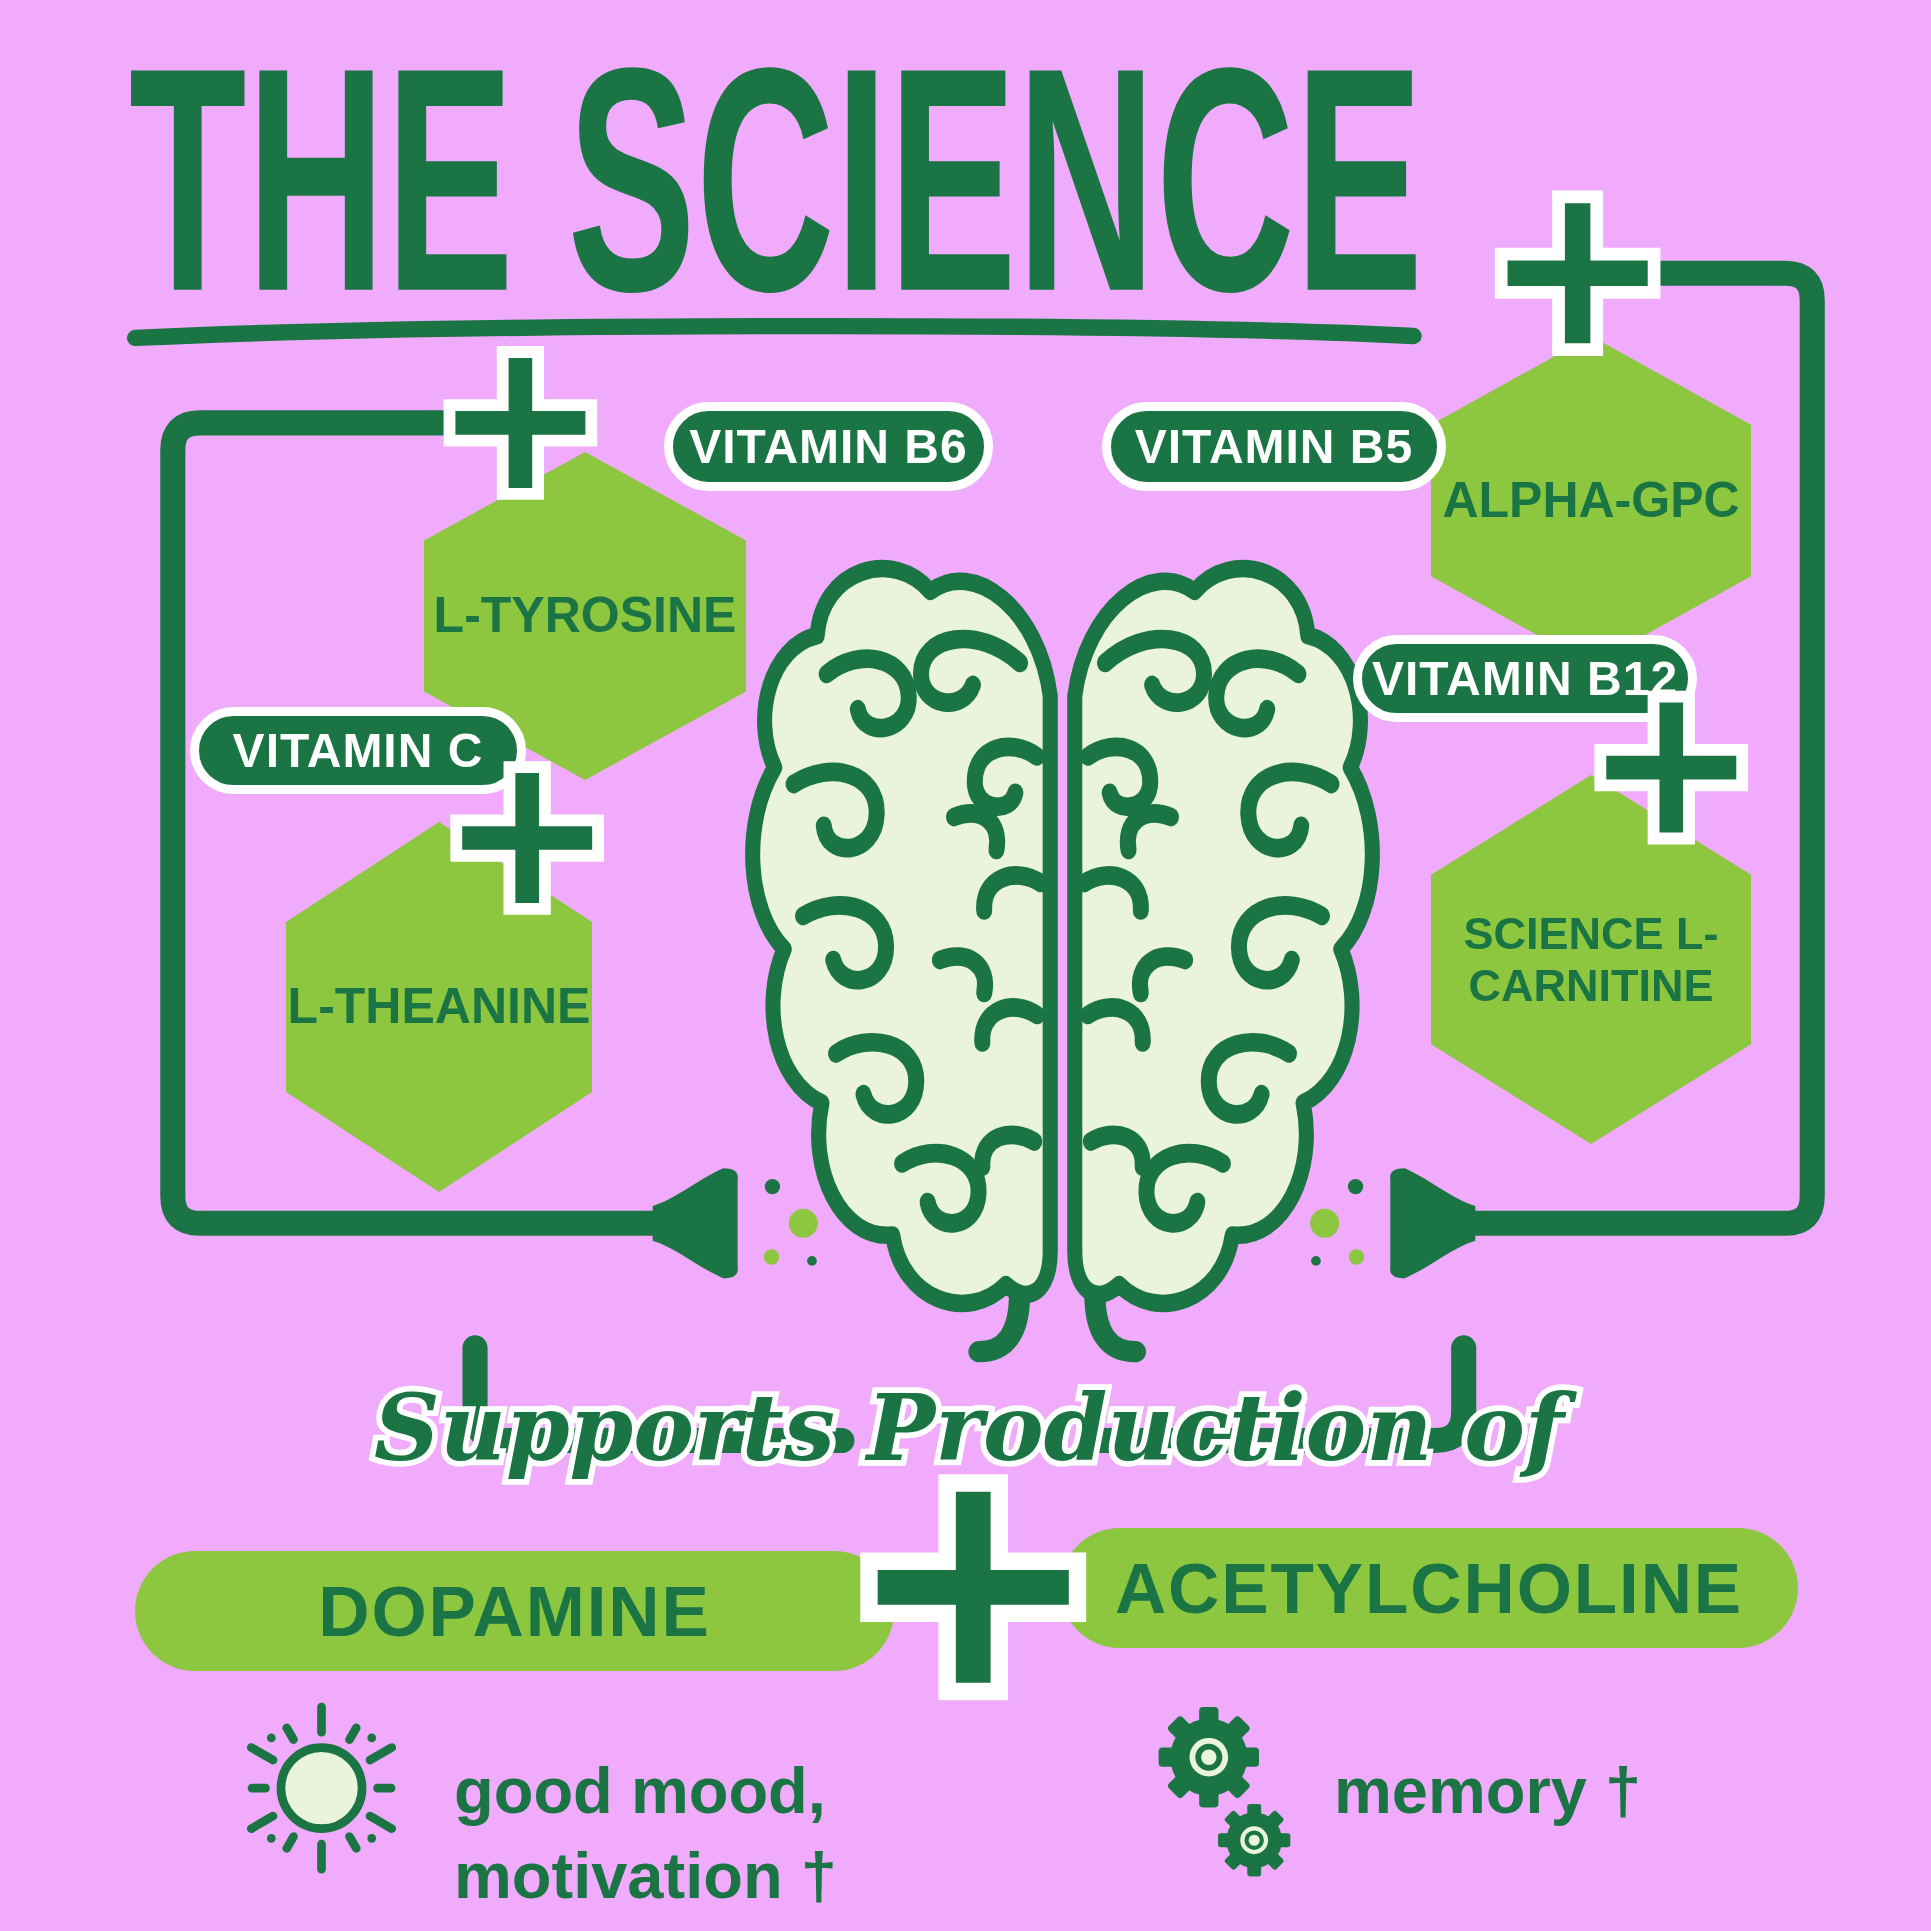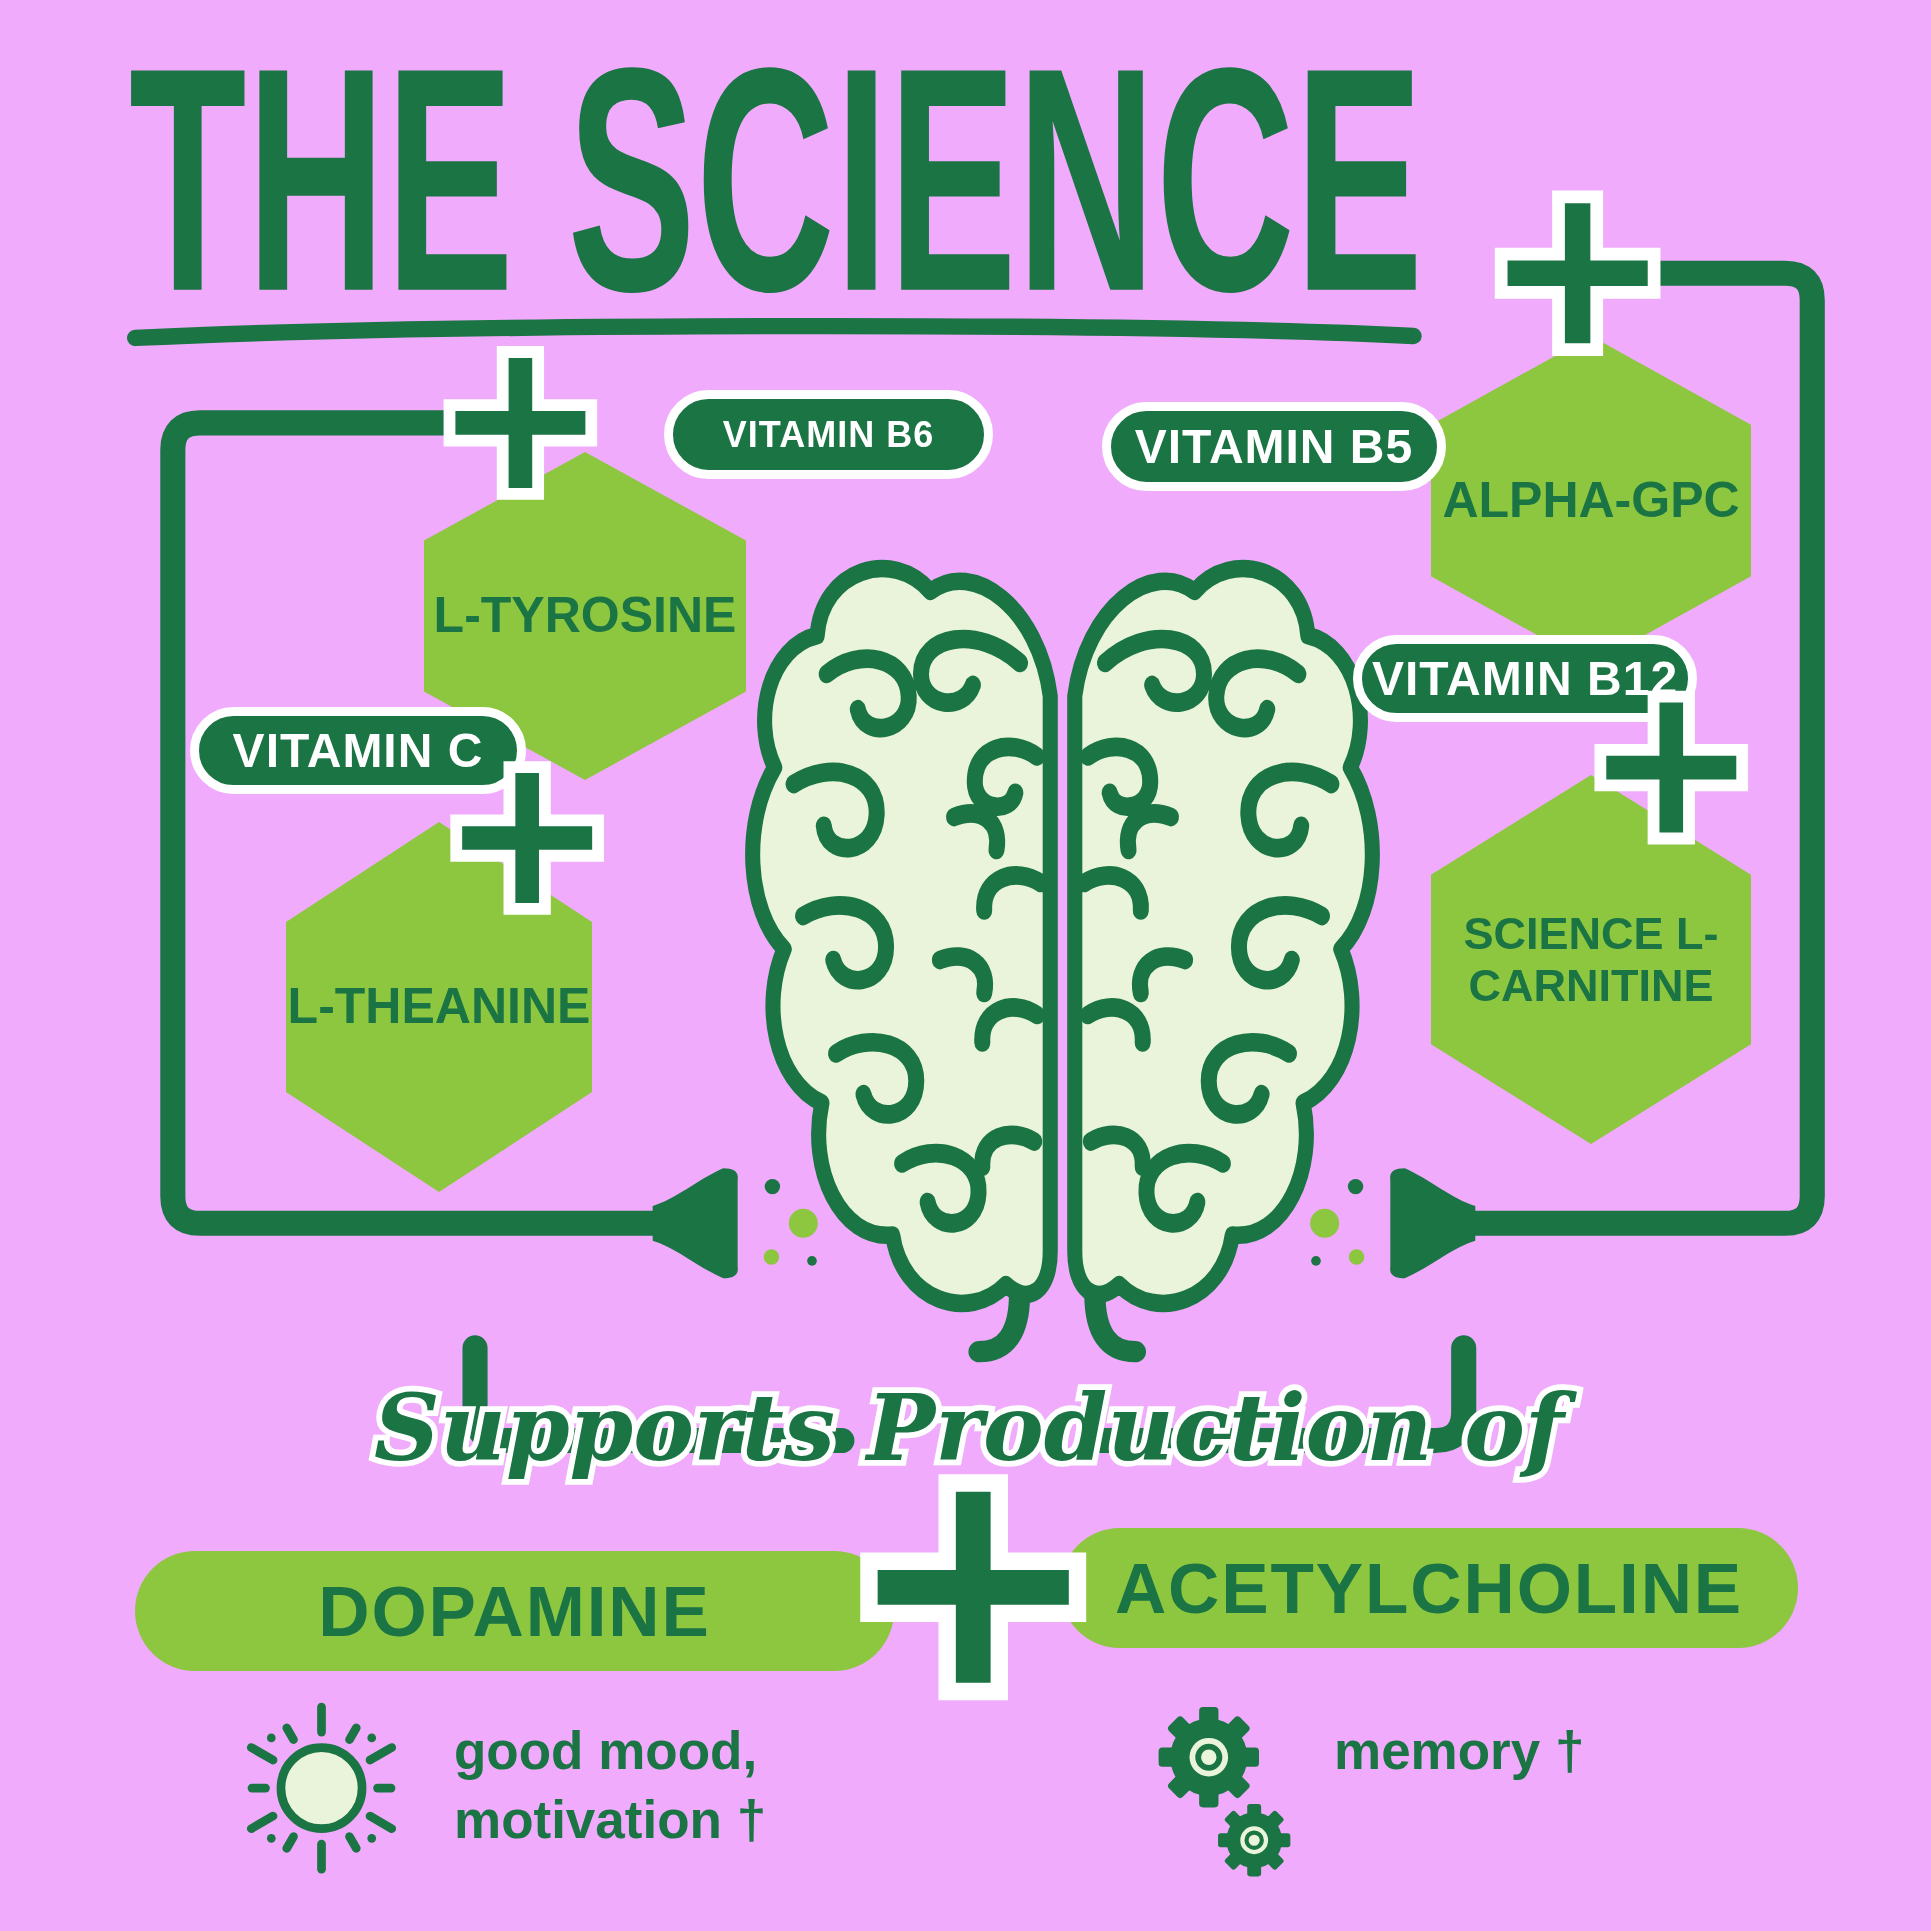--- a/index.html
+++ b/index.html
@@ -126,7 +126,7 @@
     <use href="#hemi" transform="translate(690,0) scale(-1,1)"></use>
   </svg>
 
-  <div class="pill" style="left:664px;top:390px;width:329px;height:89px;font-size:36px;">
+  <div class="pill" style="left:664px;top:402px;width:329px;height:89px;font-size:48px;">
     <span>VITAMIN B6</span>
   </div>
   <div class="pill" style="left:190px;top:707px;width:336px;height:87px;font-size:48px;">

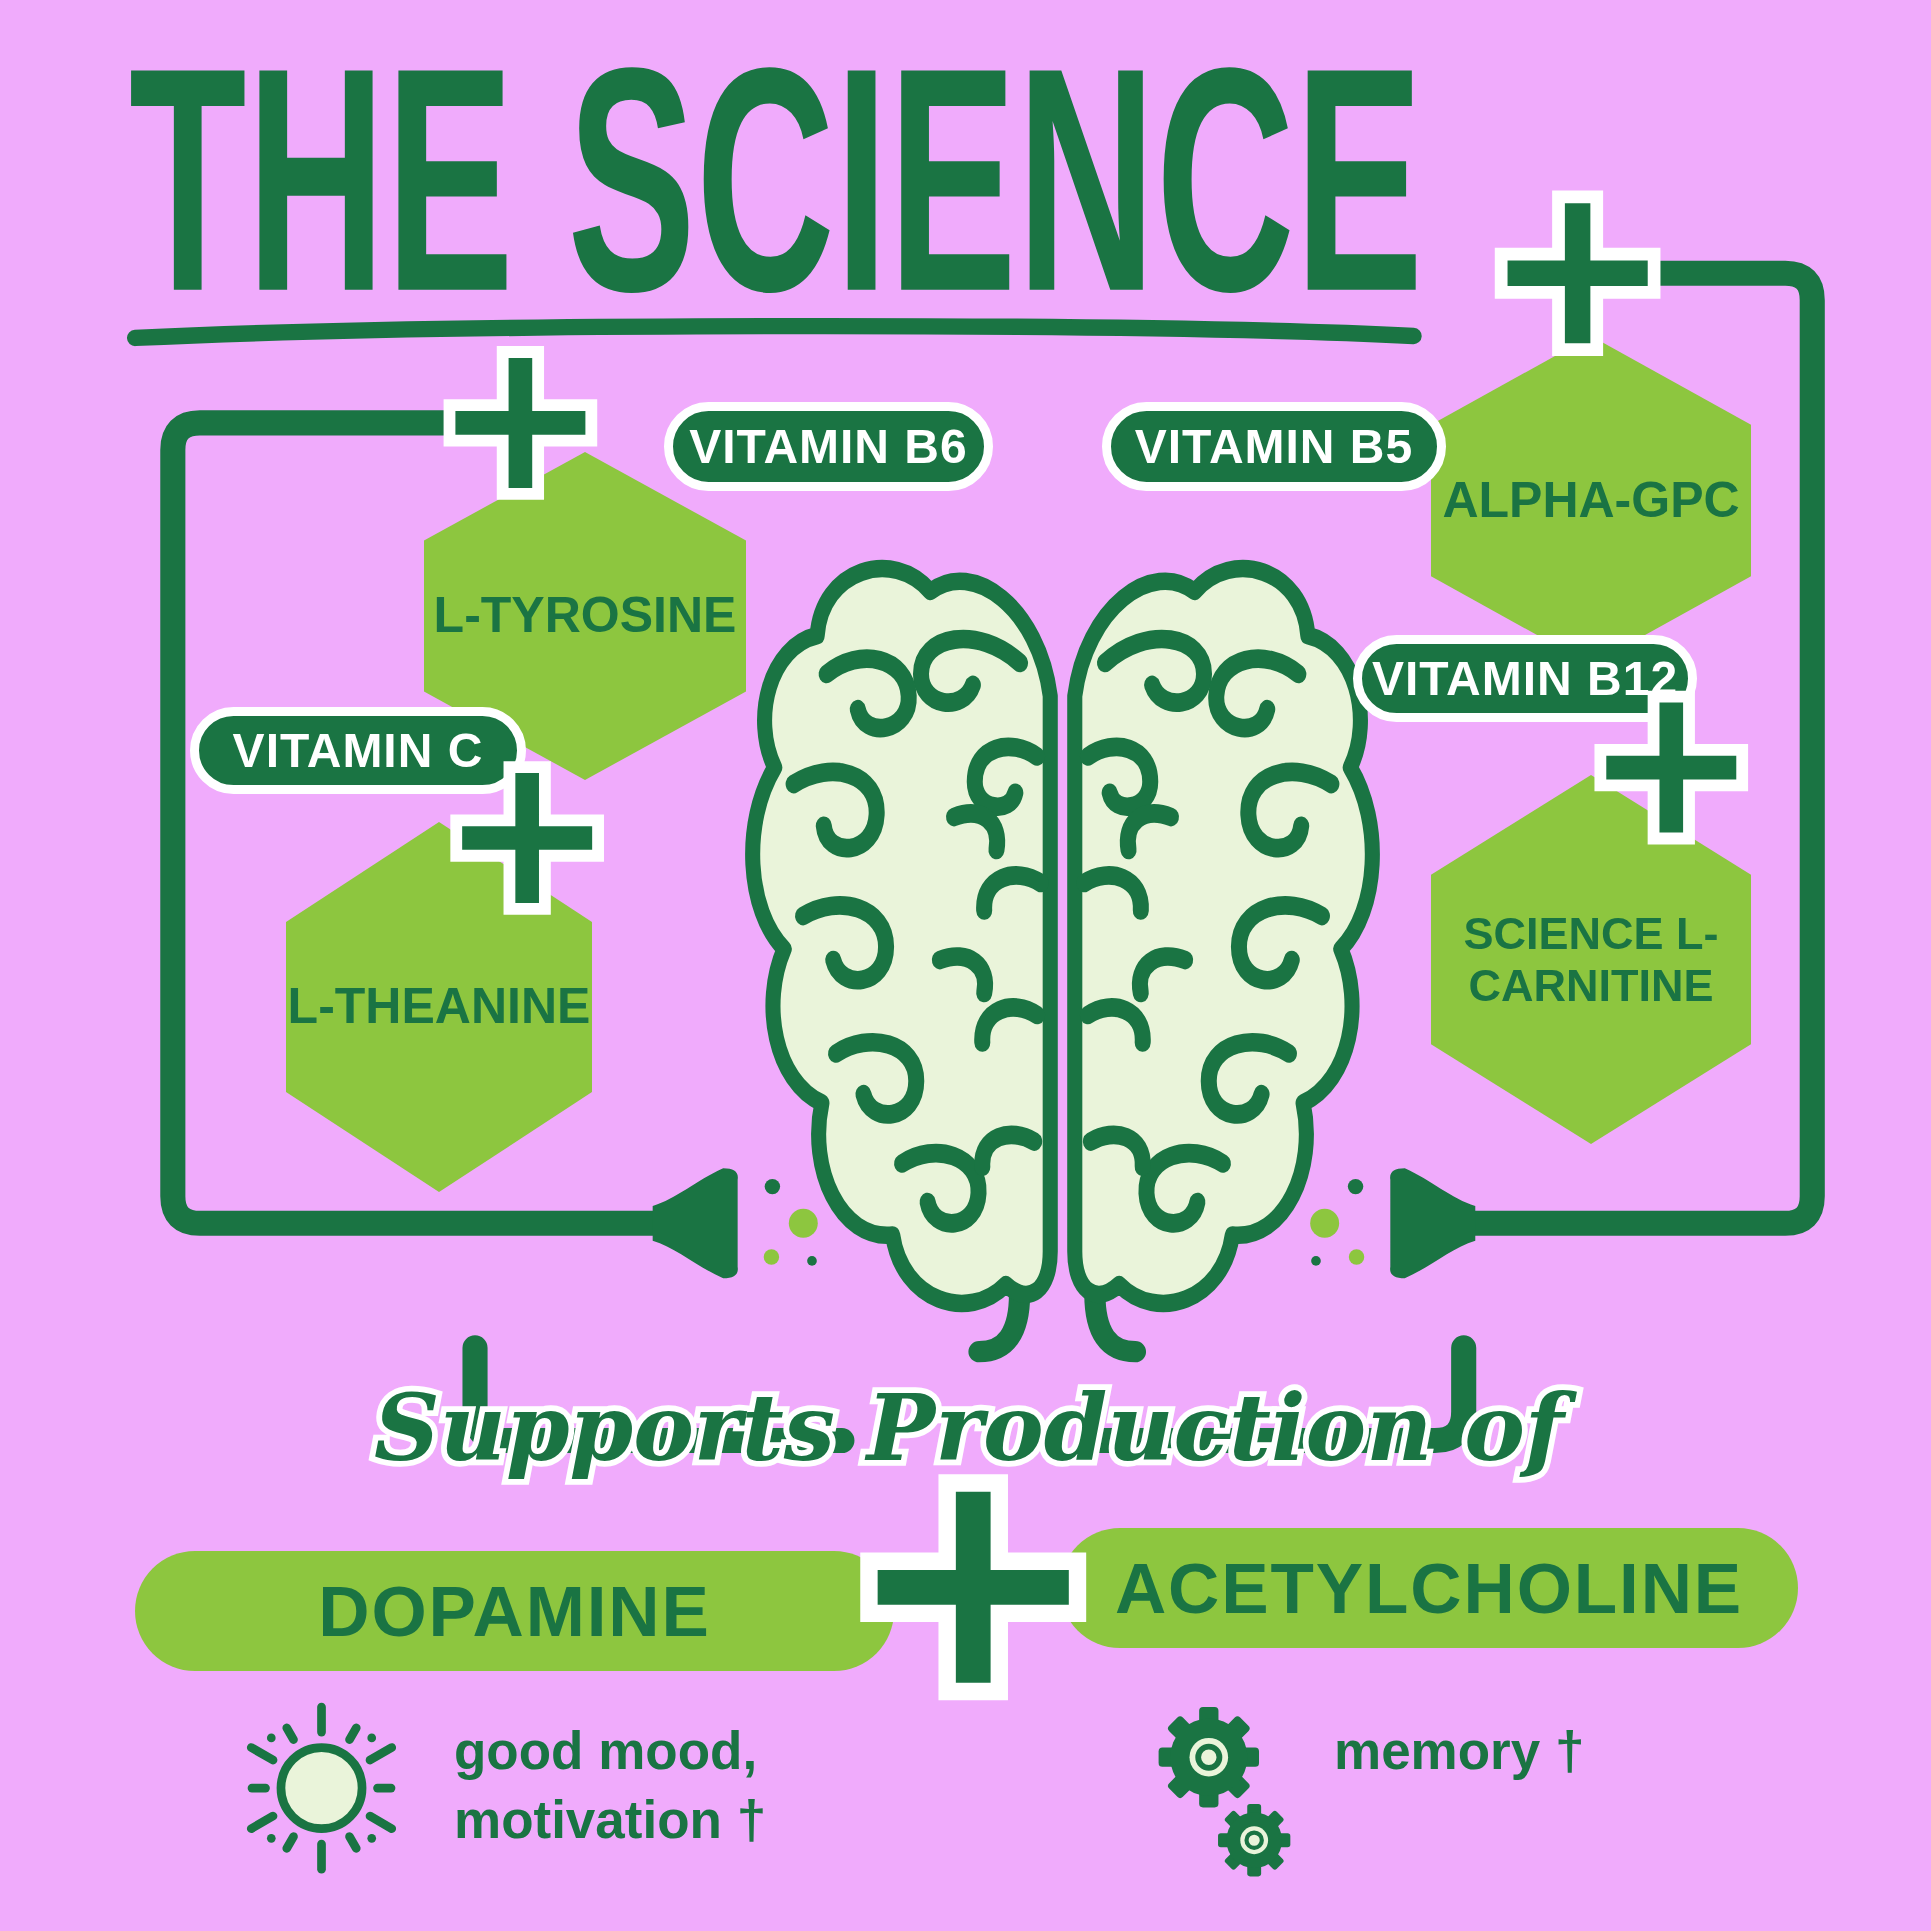--- a/index.html
+++ b/index.html
@@ -36,8 +36,8 @@
     color:var(--dark);font-weight:bold;font-size:71px;letter-spacing:1.9px;z-index:1;
   }
   .benefit{
-    position:absolute;color:var(--dark);font-weight:bold;font-size:53px;
-    line-height:1.3;z-index:1;white-space:nowrap;
+    position:absolute;color:var(--dark);font-weight:bold;font-size:65px;
+    line-height:1.3;z-index:1;white-space:nowrap;margin-top:32px;
   }
   .script{
     position:absolute;left:969px;top:1375px;transform:translateX(-50%);

